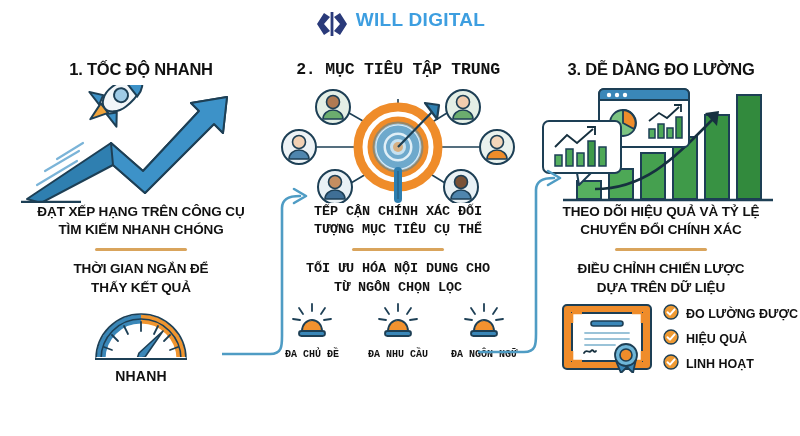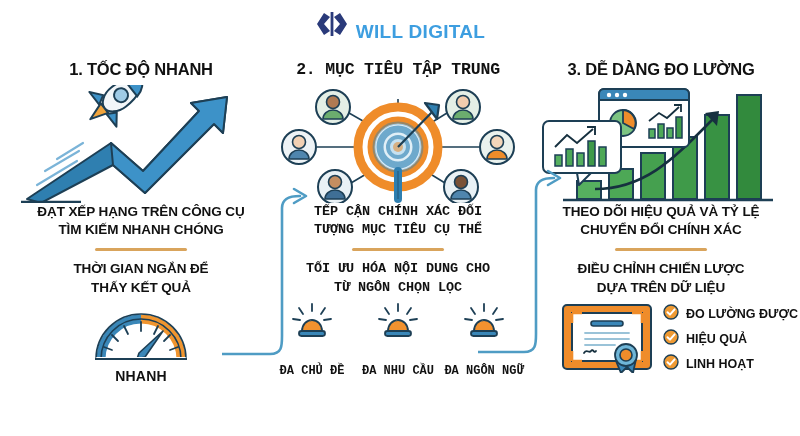--- a/index.html
+++ b/index.html
@@ -21,7 +21,7 @@
     font-size:25px; font-weight:bold; letter-spacing:-0.2px;
     color:#16303f; white-space:nowrap;
   }
-  #brand { display:flex; align-items:flex-end; gap:7px; }
+  #brand { display:flex; align-items:flex-start; gap:7px; }
   #brand-name {
     font-size:19px; font-weight:bold; color:#3d9ee0; letter-spacing:0.3px;
     white-space:nowrap;

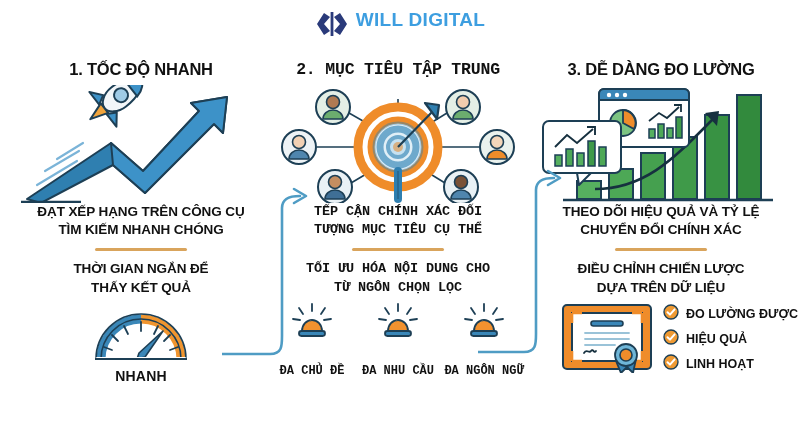--- a/index.html
+++ b/index.html
@@ -54,7 +54,7 @@
   
   #siren-row { margin-top:6px; display:flex; justify-content:center; gap:14px; }
   .siren-item { display:flex; flex-direction:column; align-items:center; width:72px; }
-  .siren-label { font-size:12px; font-weight:bold; color:#111; margin-top:20px; white-space:nowrap; }
+  .siren-label { font-size:10px; font-weight:bold; color:#111; margin-top:5px; white-space:nowrap; }
 
   
   #cert-block { margin-top:4px; display:flex; align-items:center; justify-content:center; gap:8px;margin-left:35px; }

